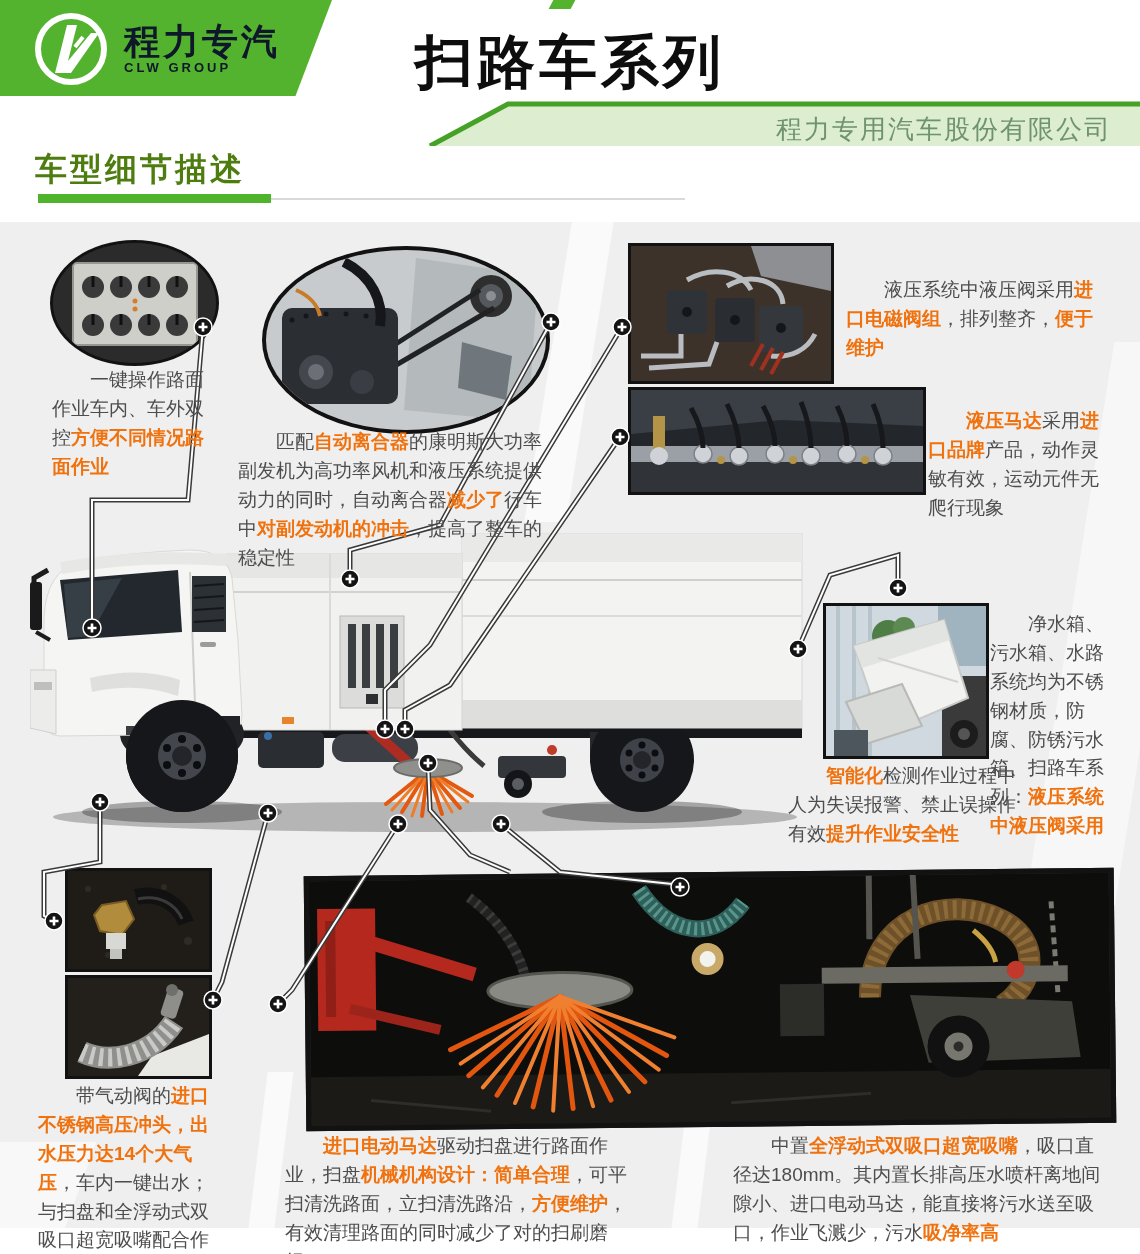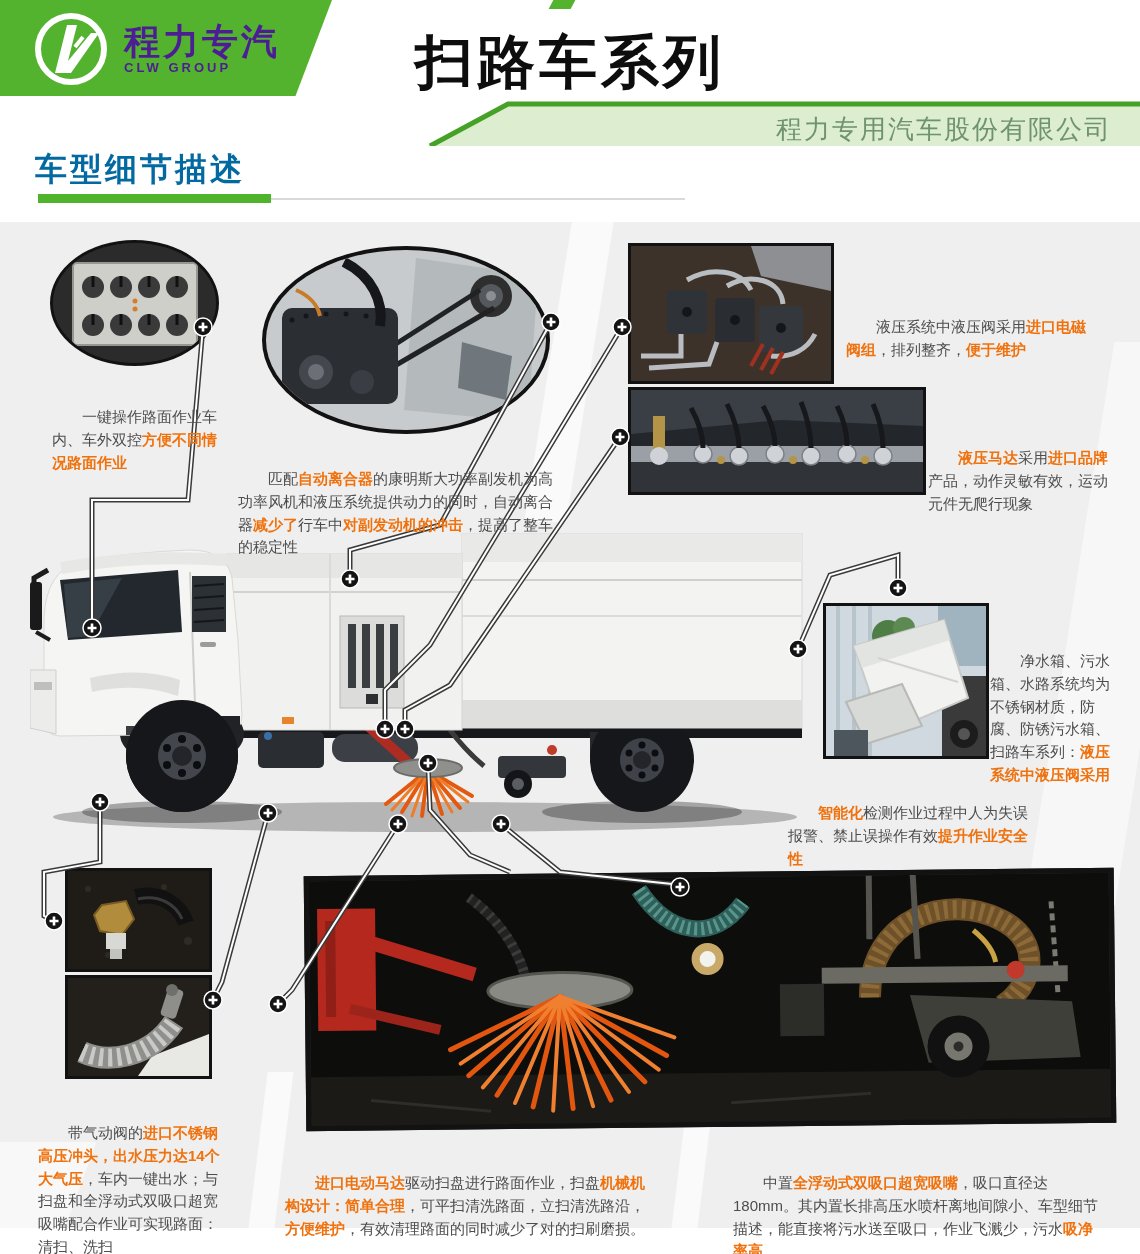--- a/index.html
+++ b/index.html
@@ -8,7 +8,7 @@
   
   .logo-block{position:absolute;left:0;top:0;width:332px;height:96px;background:#54b32e;
       clip-path:polygon(0 0,100% 0,89% 100%,0 100%);}
-  .logo-inner{position:absolute;left:28px;top:10px;display:flex;align-items:center;gap:10px;color:#4c1d95;}
+  .logo-inner{position:absolute;left:28px;top:10px;display:flex;align-items:center;gap:10px;color:#0f172a;}
   .logo-txt .cn{font-size:36px;font-weight:700;letter-spacing:3px;line-height:1.05;}
   .logo-txt .en{font-size:13px;font-weight:700;letter-spacing:3px;line-height:1.1;}
   .green-sliver{position:absolute;left:551px;top:0;width:22px;height:9px;background:#54b32e;transform:skewX(-28deg);}

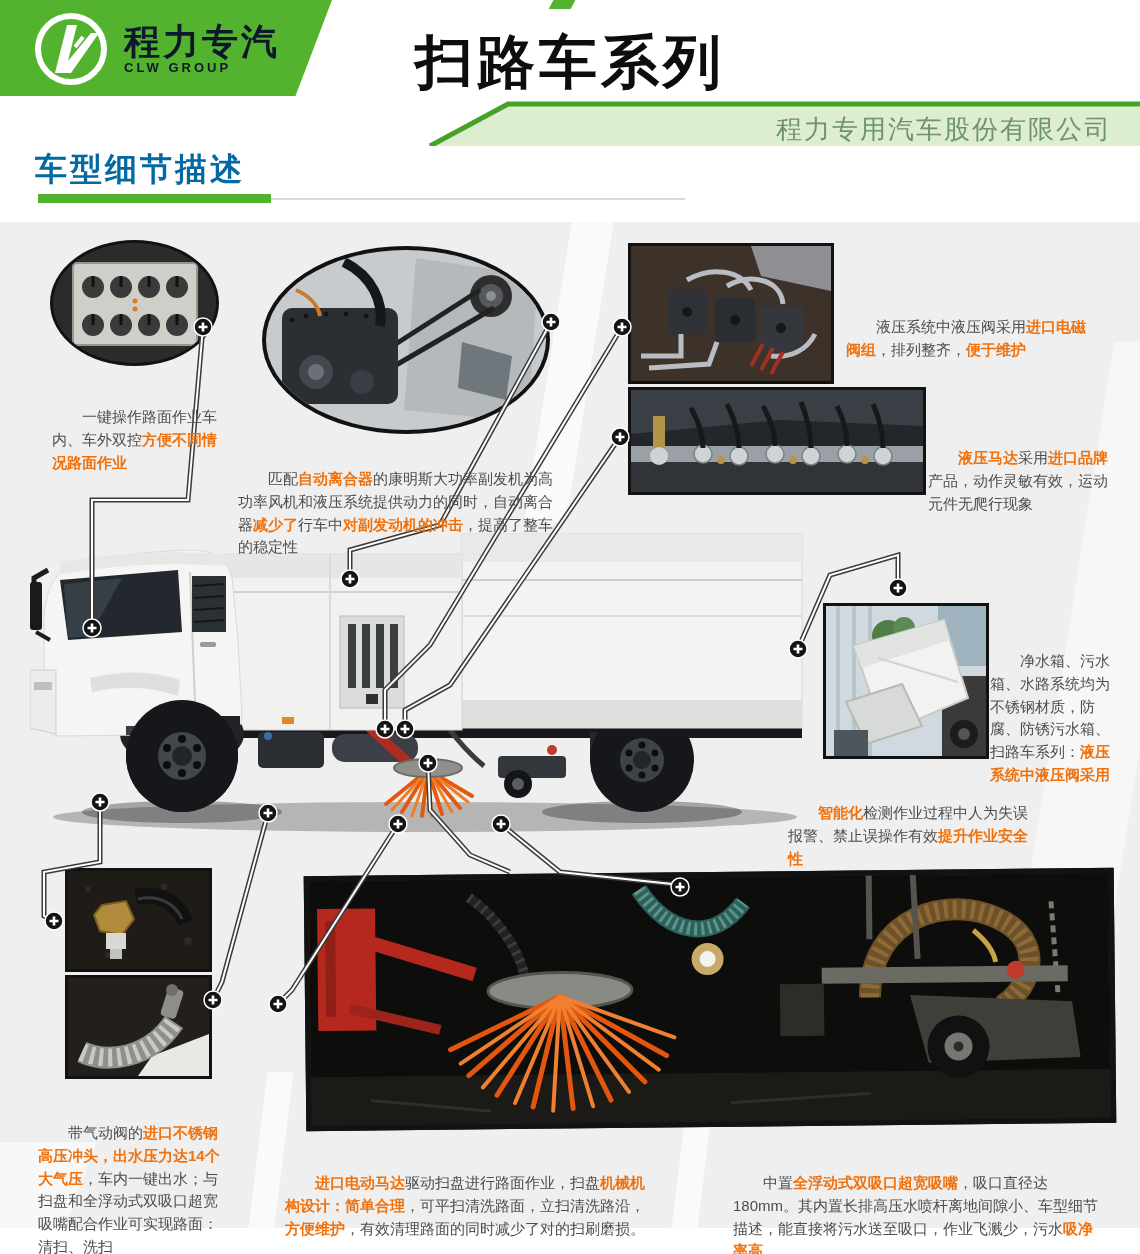--- a/index.html
+++ b/index.html
@@ -18,7 +18,7 @@
       clip-path:polygon(11.5% 0,100% 0,100% 100%,0 100%);}
   .company-line{position:absolute;left:428px;top:100px;width:712px;height:46px;pointer-events:none;}
   .company-name{position:absolute;right:28px;top:112px;font-size:26px;color:#6f936c;letter-spacing:2px;}
-  .section-title{position:absolute;left:35px;top:148px;font-size:32px;font-weight:700;color:#0369a1;letter-spacing:3px;}
+  .section-title{position:absolute;left:35px;top:148px;font-size:32px;font-weight:700;color:#4d7c0f;letter-spacing:3px;}
   .rule-gray{position:absolute;left:40px;top:198px;width:645px;height:2px;background:#d9d9d9;}
   .rule-green{position:absolute;left:38px;top:194px;width:233px;height:9px;background:#4fb42c;}
   

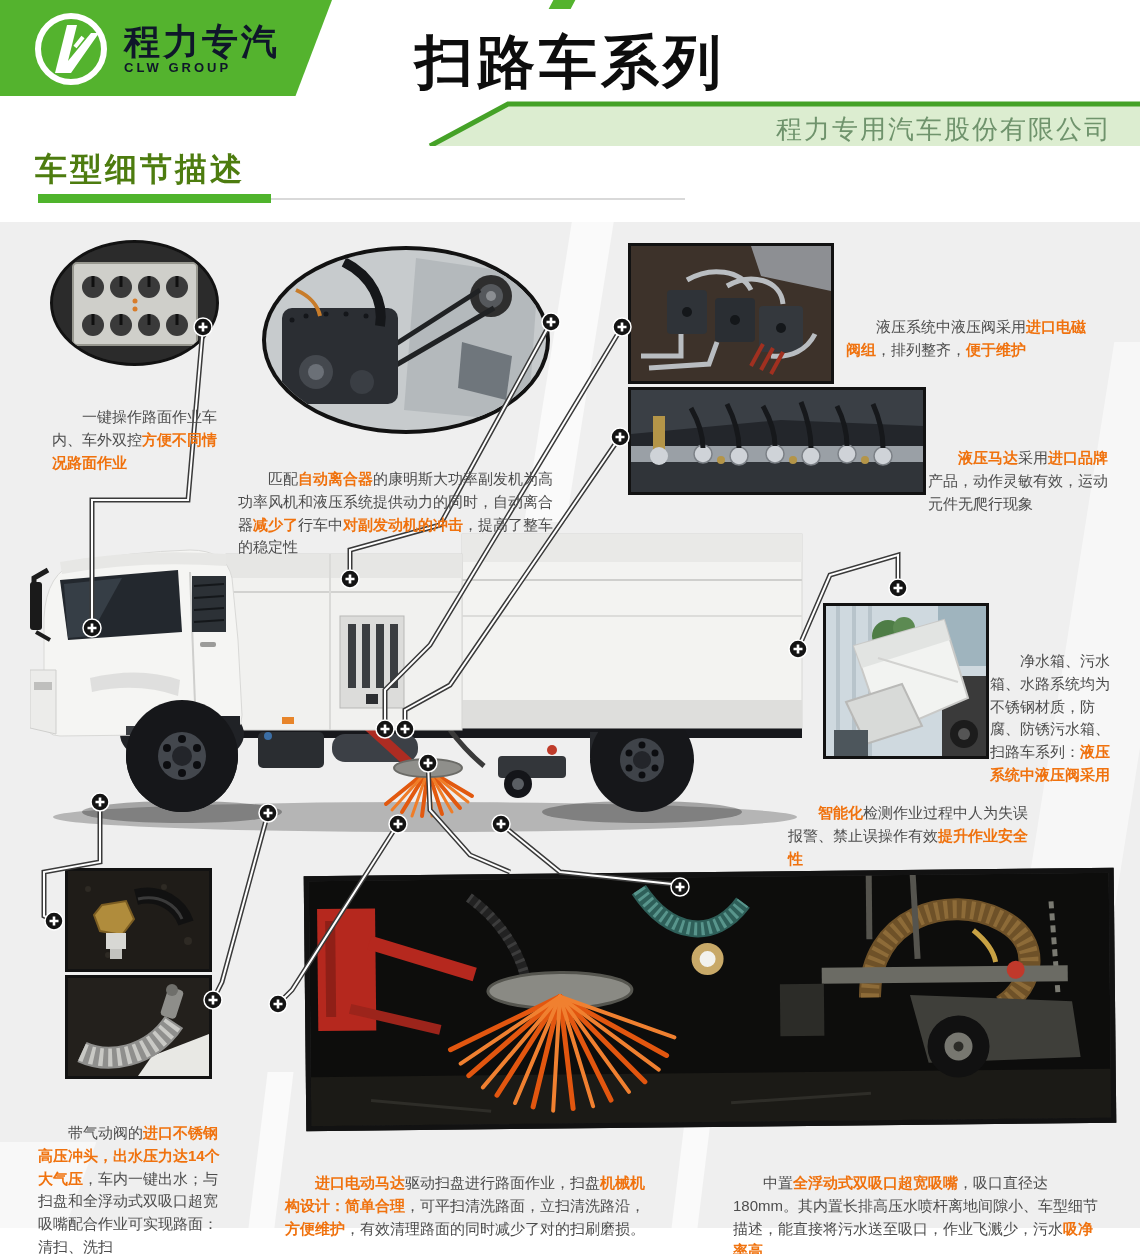--- a/index.html
+++ b/index.html
@@ -29,7 +29,7 @@
   .photo.ellipse{border-radius:50%;}
   .photo svg{display:block;width:100%;height:100%;}
   
-  .callout{position:absolute;font-size:15px;line-height:1.52;color:#4d4d4d;text-indent:2em;margin-top:40px;}
+  .callout{position:absolute;font-size:19px;line-height:1.52;color:#4d4d4d;text-indent:2em;}
   .hl{color:#f0720e;font-weight:700;}
   
   #wires{position:absolute;left:0;top:0;width:1140px;height:1254px;pointer-events:none;}

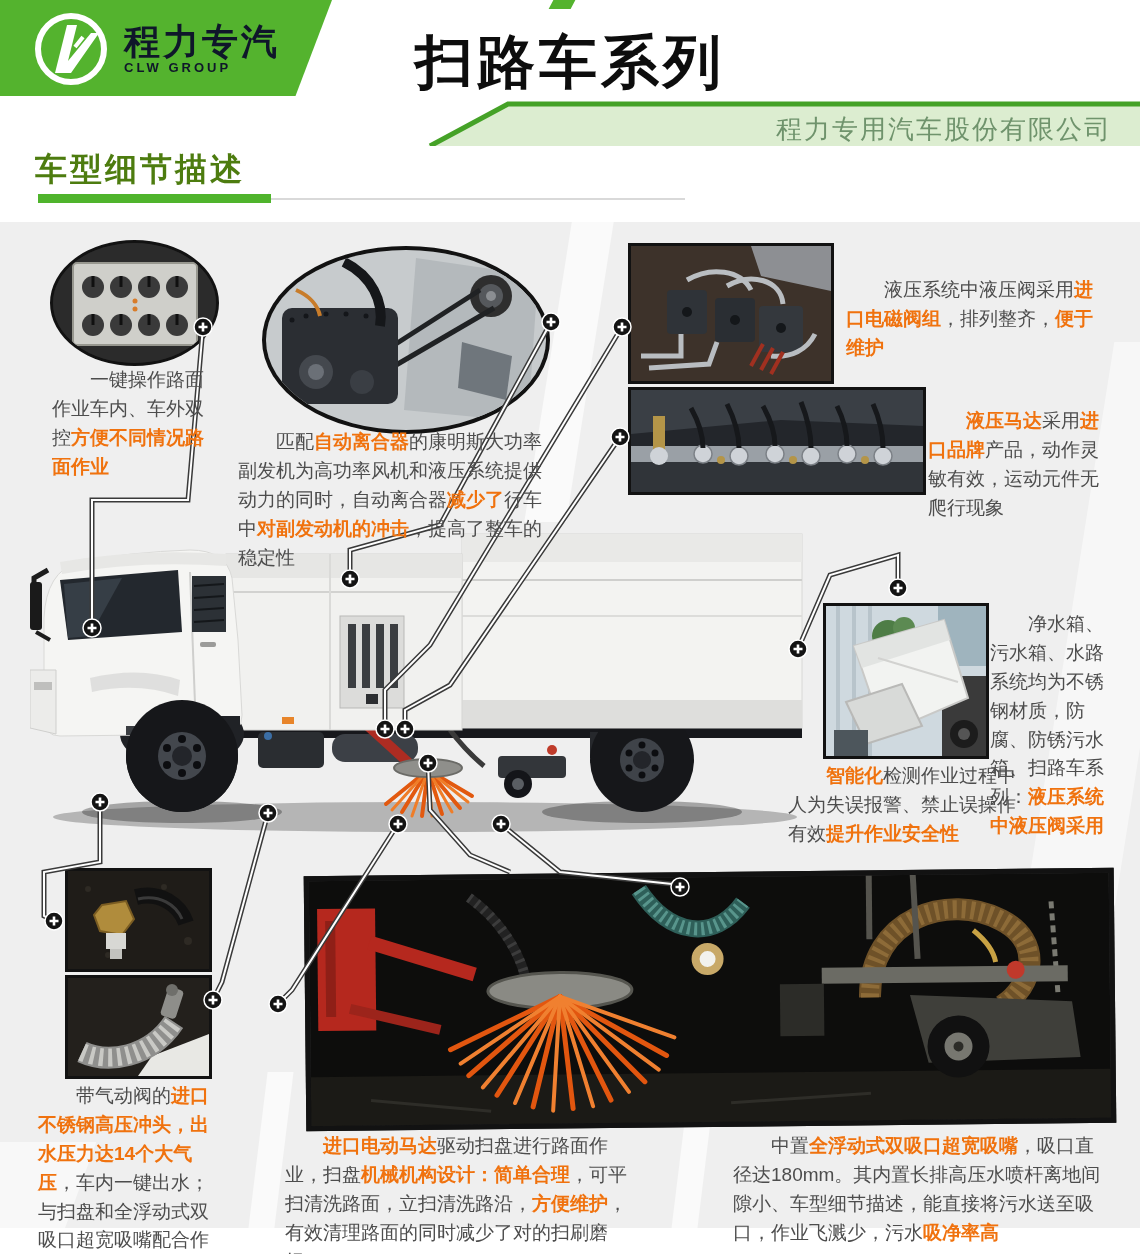--- a/index.html
+++ b/index.html
@@ -476,7 +476,7 @@
   <div class="callout" style="left:788px;top:762px;width:240px;"><span class="hl">智能化</span><span>检测作业过程中人为失误报警、禁止误操作有效</span><span class="hl">提升作业安全性</span></div>
   <div class="callout" style="left:38px;top:1082px;width:186px;"><span>带气动阀的</span><span class="hl">进口不锈钢高压冲头，出水压力达14个大气压</span><span>，车内一键出水；与扫盘和全浮动式双吸口超宽吸嘴配合作业可实现路面：清扫、洗扫</span></div>
   <div class="callout" style="left:285px;top:1132px;width:360px;"><span class="hl">进口电动马达</span><span>驱动扫盘进行路面作业，扫盘</span><span class="hl">机械机构设计：简单合理</span><span>，可平扫清洗路面，立扫清洗路沿，</span><span class="hl">方便维护</span><span>，有效清理路面的同时减少了对的扫刷磨损。</span></div>
-  <div class="callout" style="left:733px;top:1132px;width:368px;"><span>中置</span><span class="hl">全浮动式双吸口超宽吸嘴</span><span>，吸口直径达180mm。其内置长排高压水喷杆离地间隙小、车型细节描述，能直接将污水送至吸口，作业飞溅少，污水</span><span class="hl">吸净率高</span></div>
+  <div class="callout" style="left:733px;top:1132px;width:368px;"><span>中置</span><span class="hl">全浮动式双吸口超宽吸嘴</span><span>，吸口直径达180mm。其内置长排高压水喷杆离地间隙小、进口电动马达，能直接将污水送至吸口，作业飞溅少，污水</span><span class="hl">吸净率高</span></div>
 
 </div>
 

